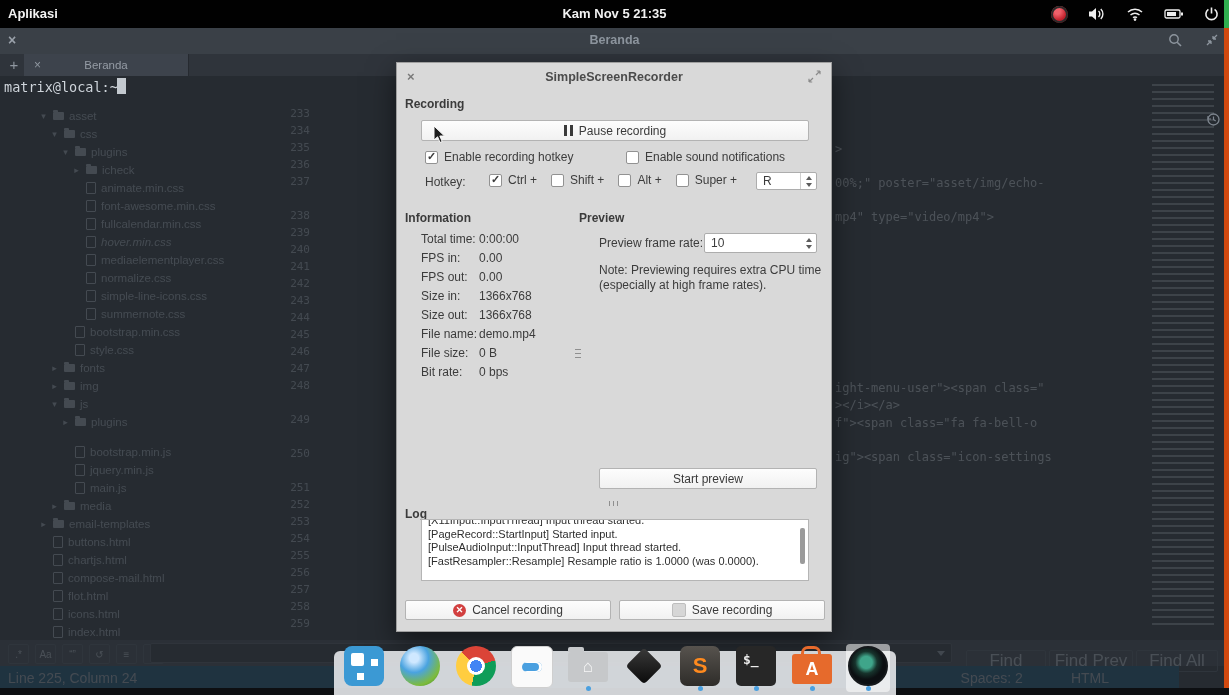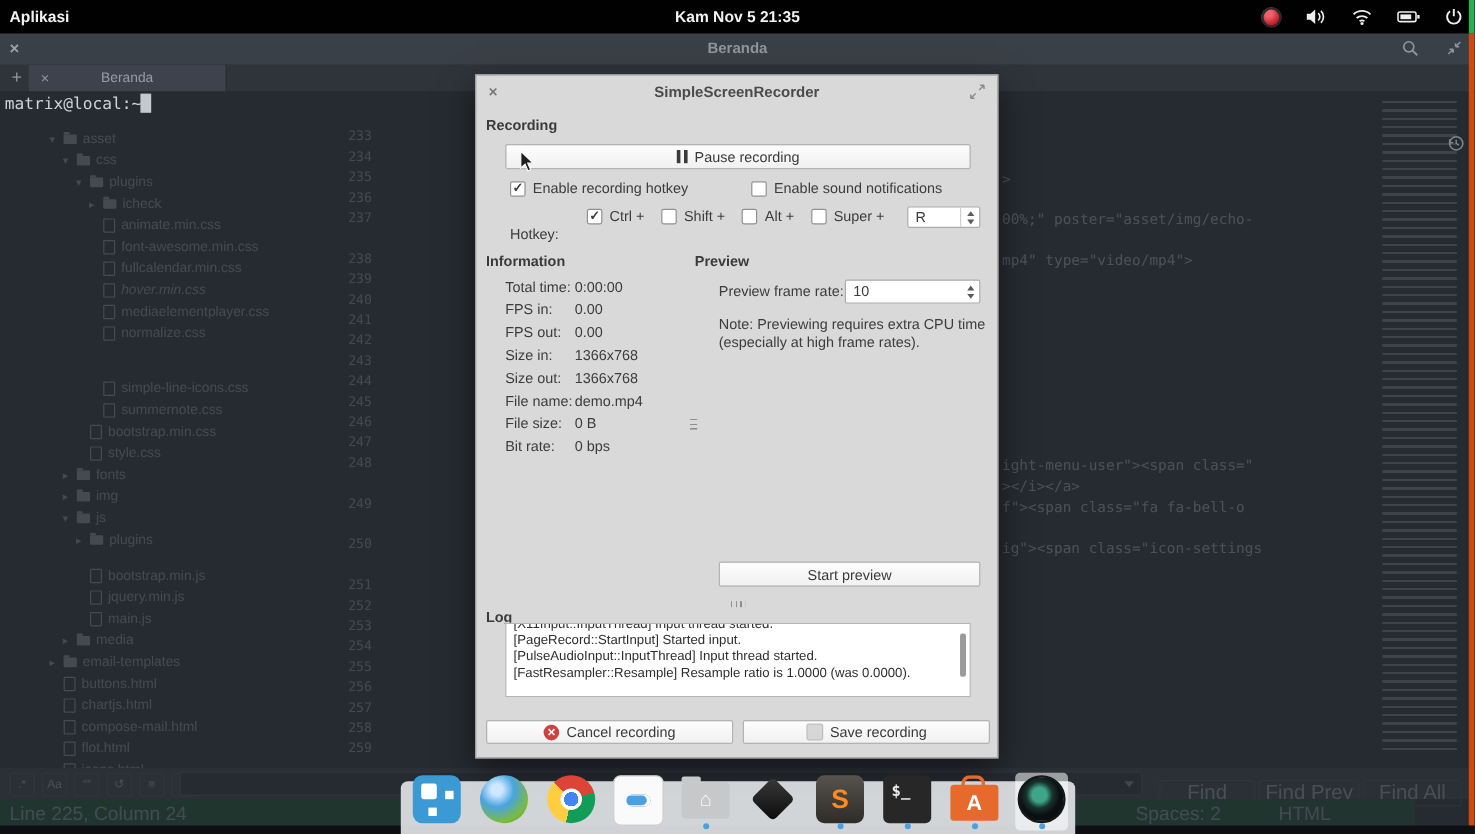--- a/index.html
+++ b/index.html
@@ -511,7 +511,7 @@
       <span>Enable sound notifications</span>
     </div>
 
-    <div class="abs" style="left:28px;top:112px;margin-top:13px;">Hotkey:</div>
+    <div class="abs" style="left:28px;top:112px;">Hotkey:</div>
     <div class="abs mods" style="left:92px;top:110px;">
 
         <div class="cbrow">

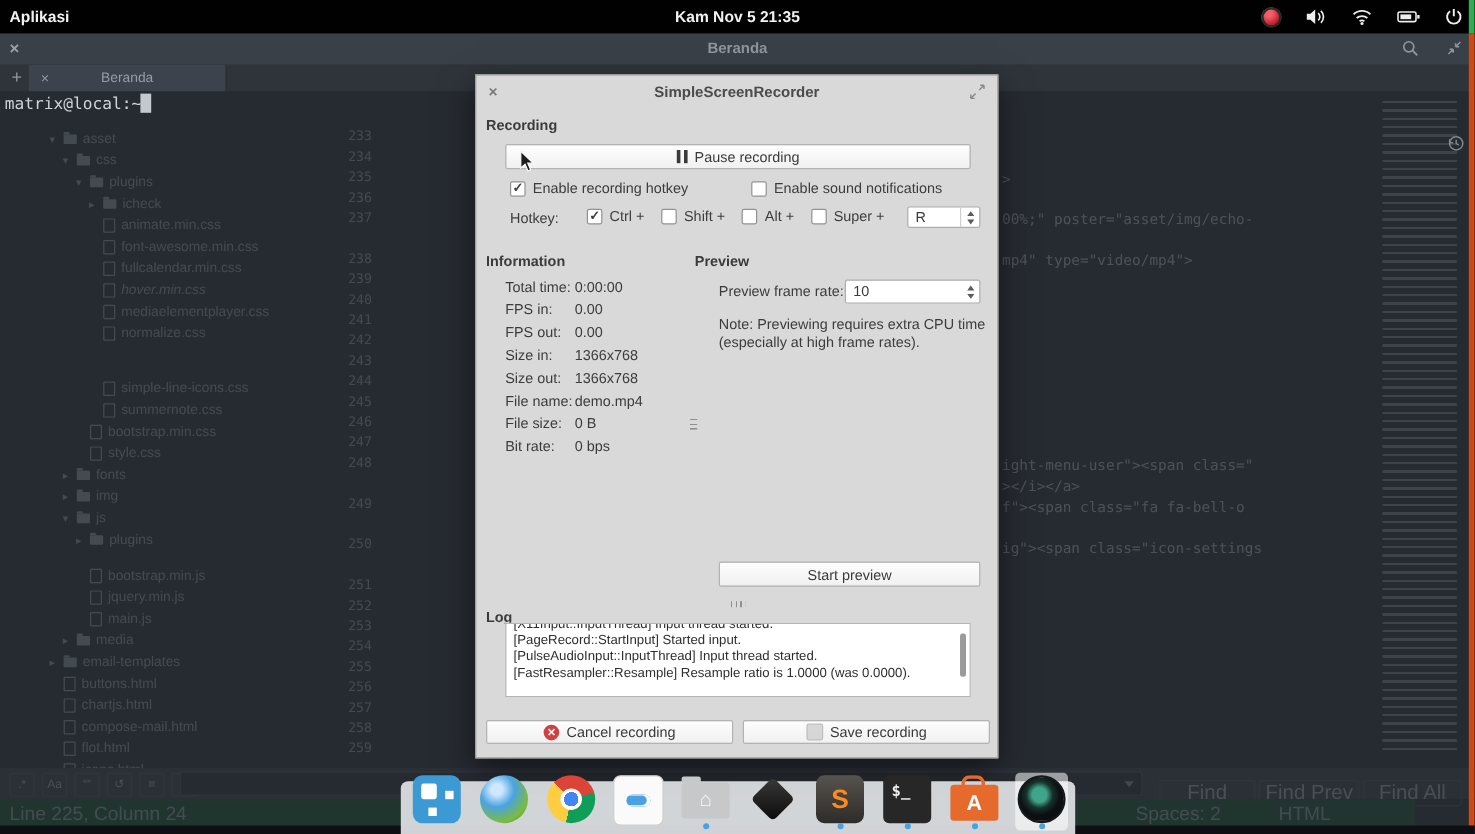--- a/index.html
+++ b/index.html
@@ -227,7 +227,7 @@
           <span class="tlabel">normalize.css</span>
         </div>
 
-        <div class="tree-row k-file" style="padding-left: 50px; margin-top: 28px;">
+        <div class="tree-row k-file" style="padding-left: 50px;">
           <span class="arrow"></span>
           <span class="ticon"></span>
           <span class="tlabel">simple-line-icons.css</span>

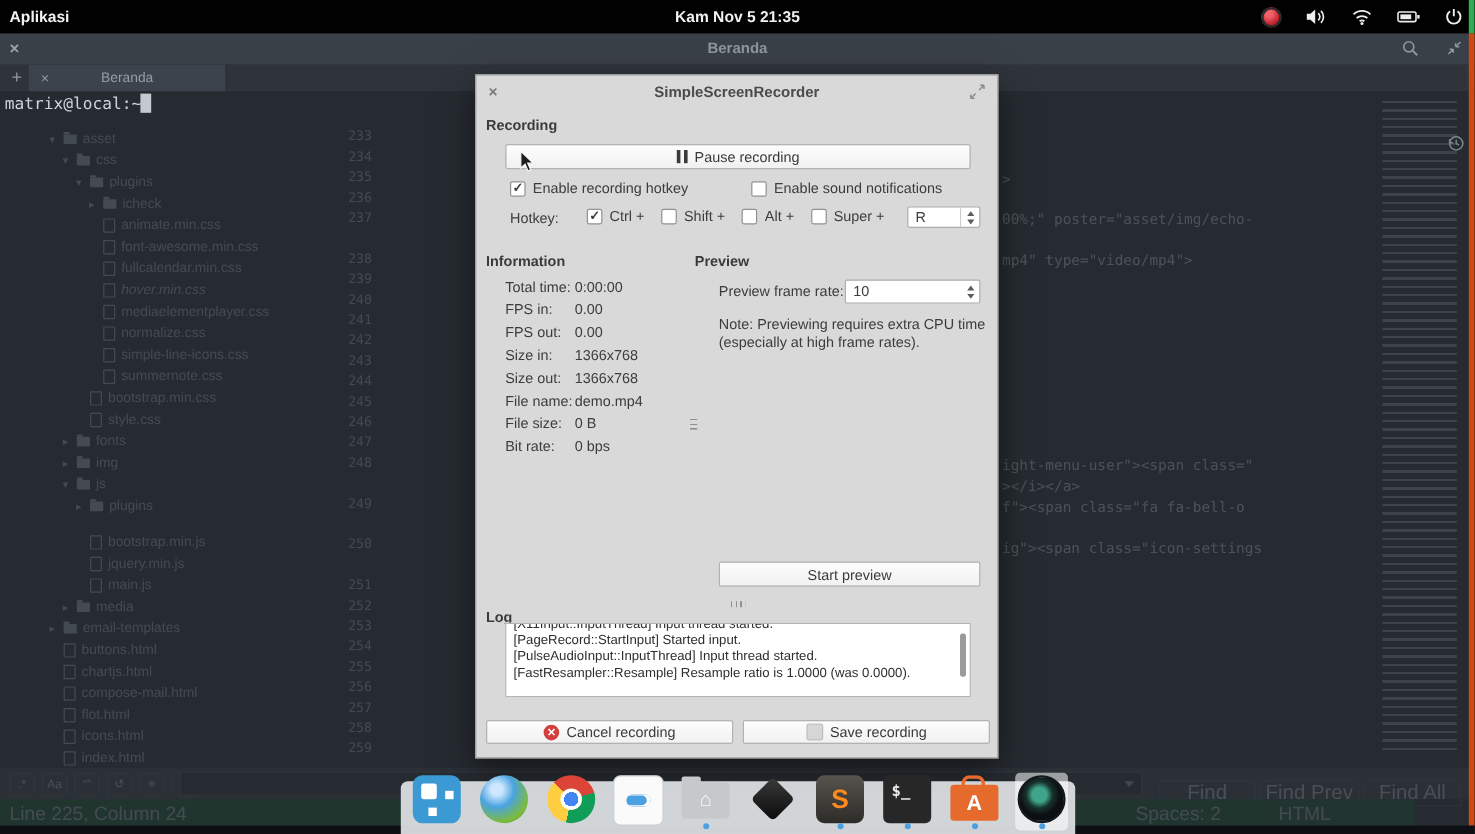--- a/index.html
+++ b/index.html
@@ -62,8 +62,8 @@
            border-right:4px solid transparent;border-top:5px solid #8f99a3;}
   .fb-btn{height:20px;border:1px solid #4a525c;border-radius:2px;color:#aeb6bf;font-size:17px;
           display:flex;align-items:center;justify-content:center;position:absolute;top:10px;}
-  .statusbar{position:absolute;left:0;top:590px;width:1179px;height:22px;background:#14532d;
-             color:#9aa4ae;font-size:16px;}
+  .statusbar{position:absolute;left:0;top:590px;width:1179px;height:22px;background:#0c4a6e;
+             color:#9aa4ae;font-size:14px;}
   .sb-left{position:absolute;left:8px;top:4px;}
   .sb-right{position:absolute;right:70px;top:4px;display:flex;gap:48px;}
 

